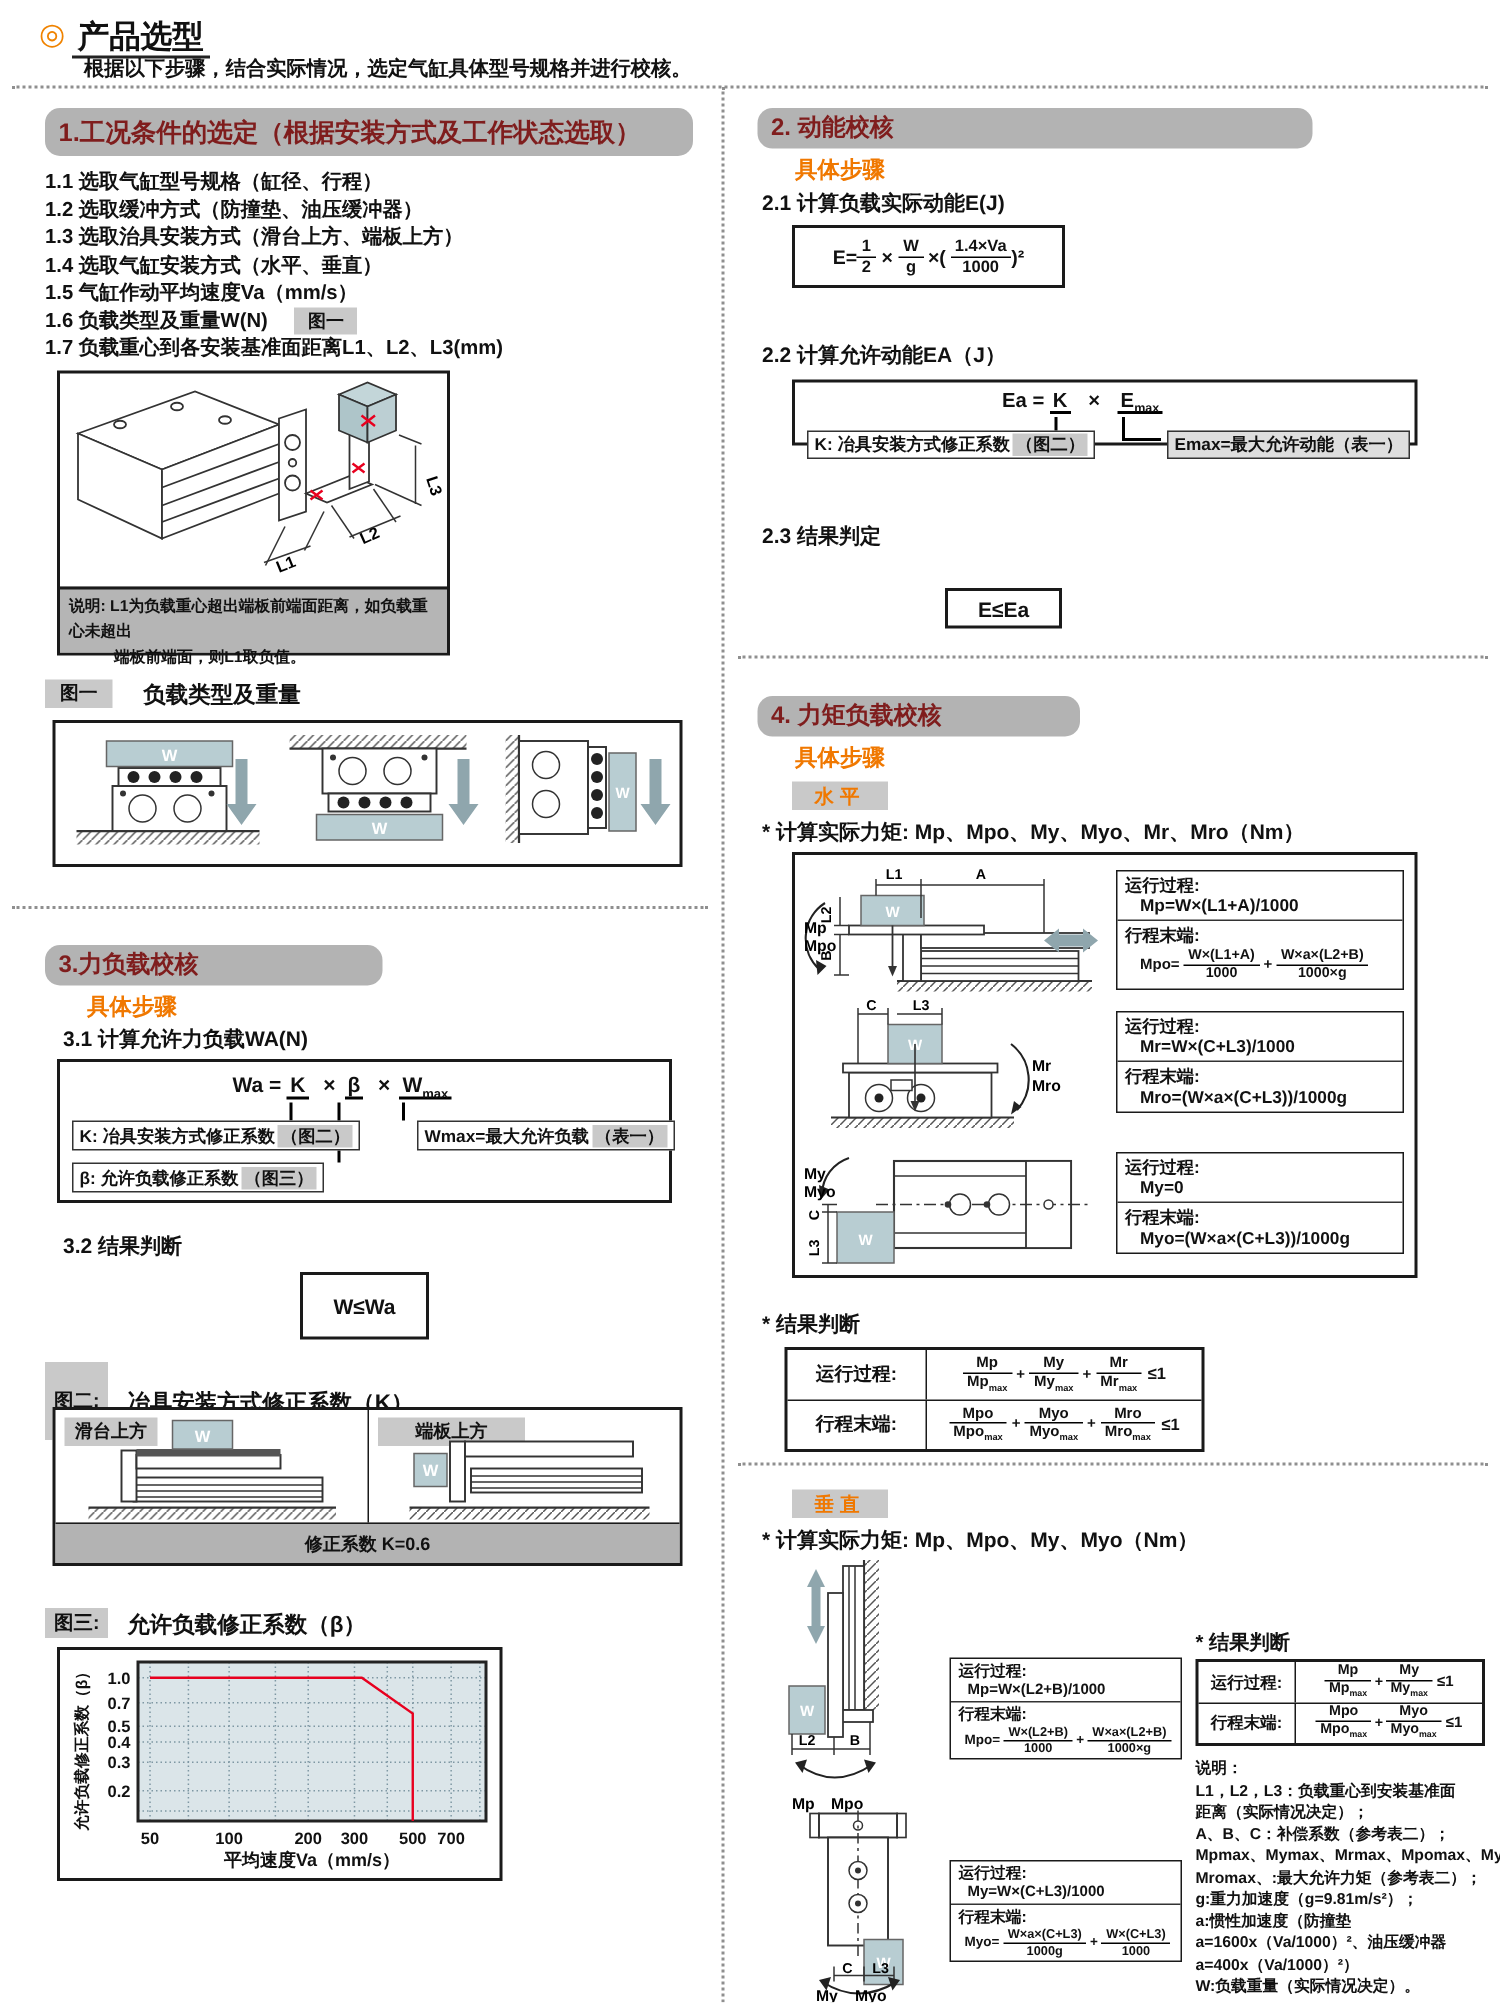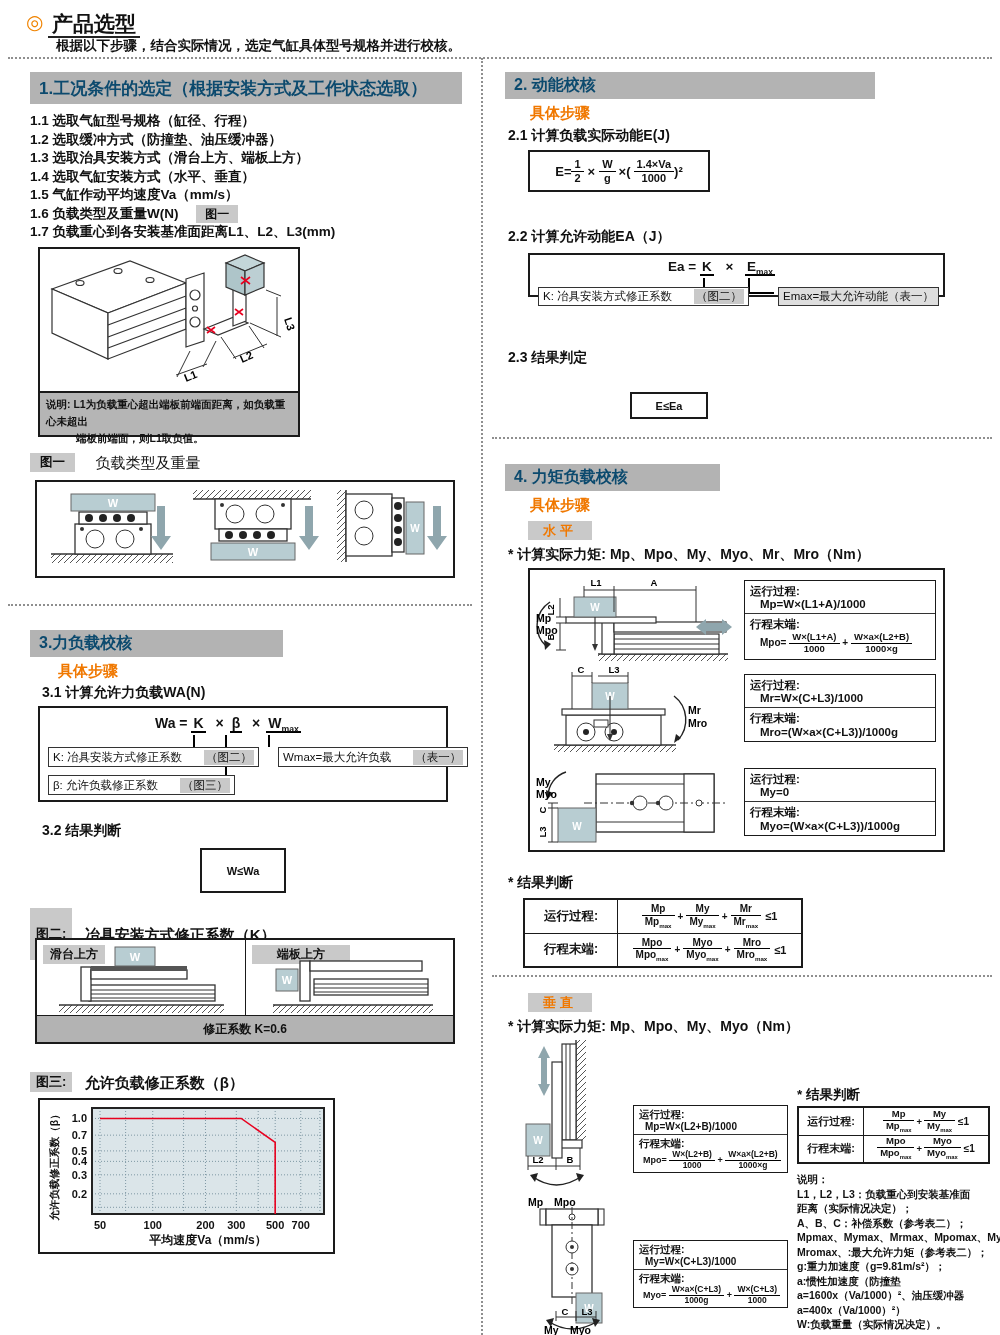--- a/index.html
+++ b/index.html
@@ -6,7 +6,7 @@
   body{font-family:"Liberation Sans","DejaVu Sans",sans-serif;color:#111;}
   #page{position:relative;width:1000px;height:1335px;background:#fff;overflow:hidden;}
   .abs{position:absolute;}
-  .sechdr{background:#b3b3b3;font-weight:bold;display:flex;align-items:center;padding-left:9px;box-sizing:border-box;color:#0c4a6e;}
+  .sechdr{background:#b3b3b3;font-weight:bold;display:flex;align-items:center;padding-left:9px;box-sizing:border-box;color:#7f1d1d;border-radius:10px;}
   .badge{background:#c9c9c9;font-weight:bold;text-align:center;display:inline-block;}
   .obadge{background:#c9c9c9;color:#f07800;font-weight:bold;text-align:center;letter-spacing:4px;}
   .orange{color:#f07800;font-weight:bold;}

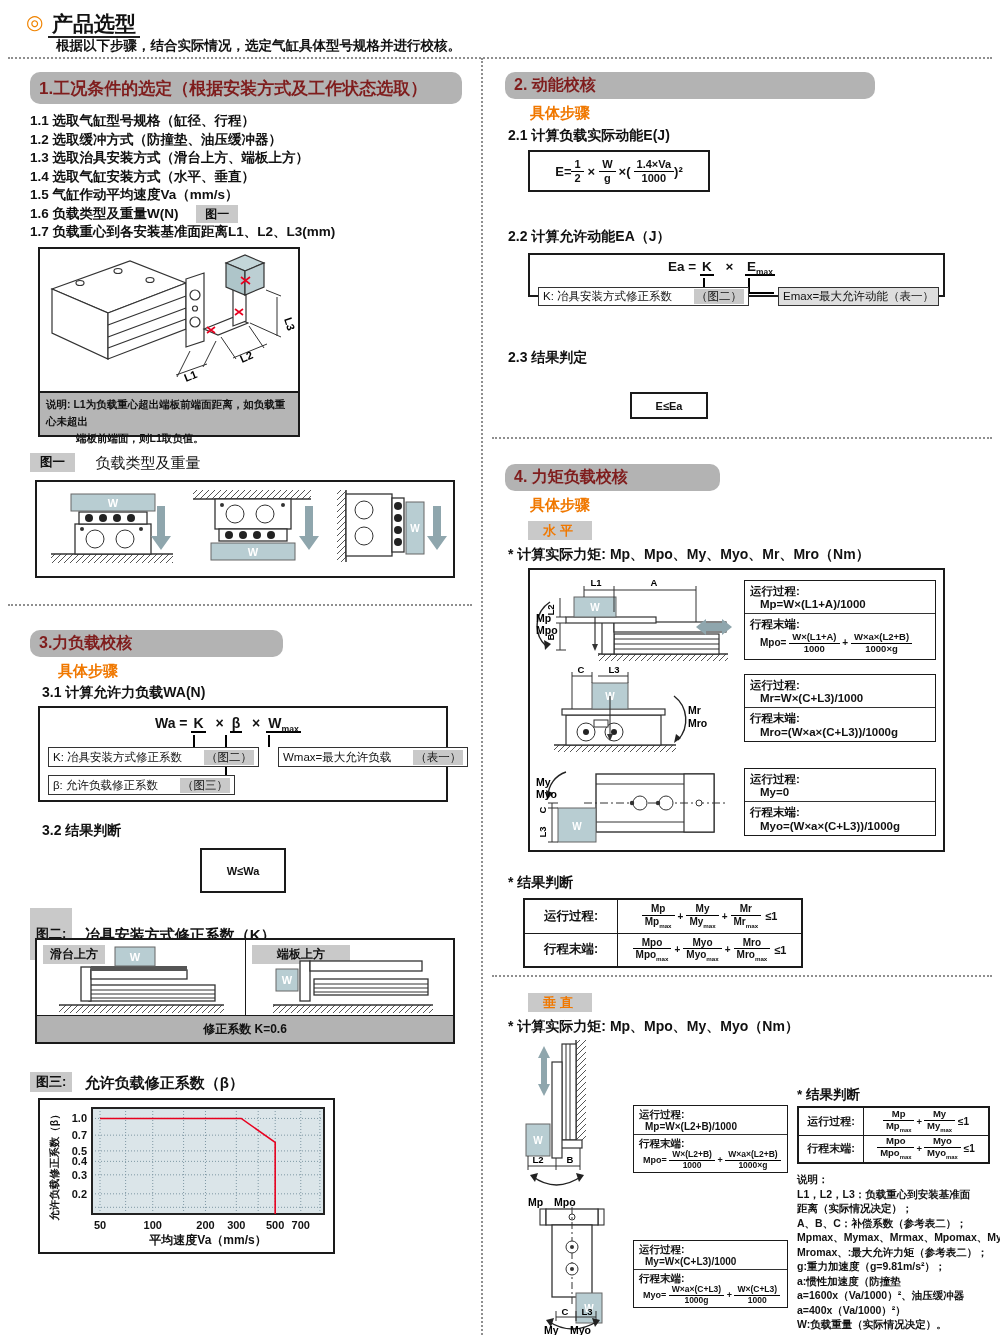--- a/index.html
+++ b/index.html
@@ -21,7 +21,7 @@
   .uvar{border-bottom:2px solid #000;padding:0 2px;}
   .cline{position:absolute;background:#000;}
   .listline{font-size:13.5px;font-weight:600;line-height:18.5px;white-space:nowrap;}
-  .callout{border:1.2px solid #333;font-size:11.5px;font-weight:normal;display:flex;align-items:center;padding:0 4px;box-sizing:border-box;background:#fff;white-space:nowrap;gap:20px;}
+  .callout{border:1.2px solid #333;font-size:11.5px;font-weight:bold;display:flex;align-items:center;padding:0 4px;box-sizing:border-box;background:#fff;white-space:nowrap;}
   .callout .ref{background:#c9c9c9;padding:0 2px;margin-left:2px;}
   .flabel{font-size:11.5px;font-weight:bold;line-height:1.25;}
   .fform{font-size:11.5px;font-weight:bold;padding-left:10px;white-space:nowrap;}

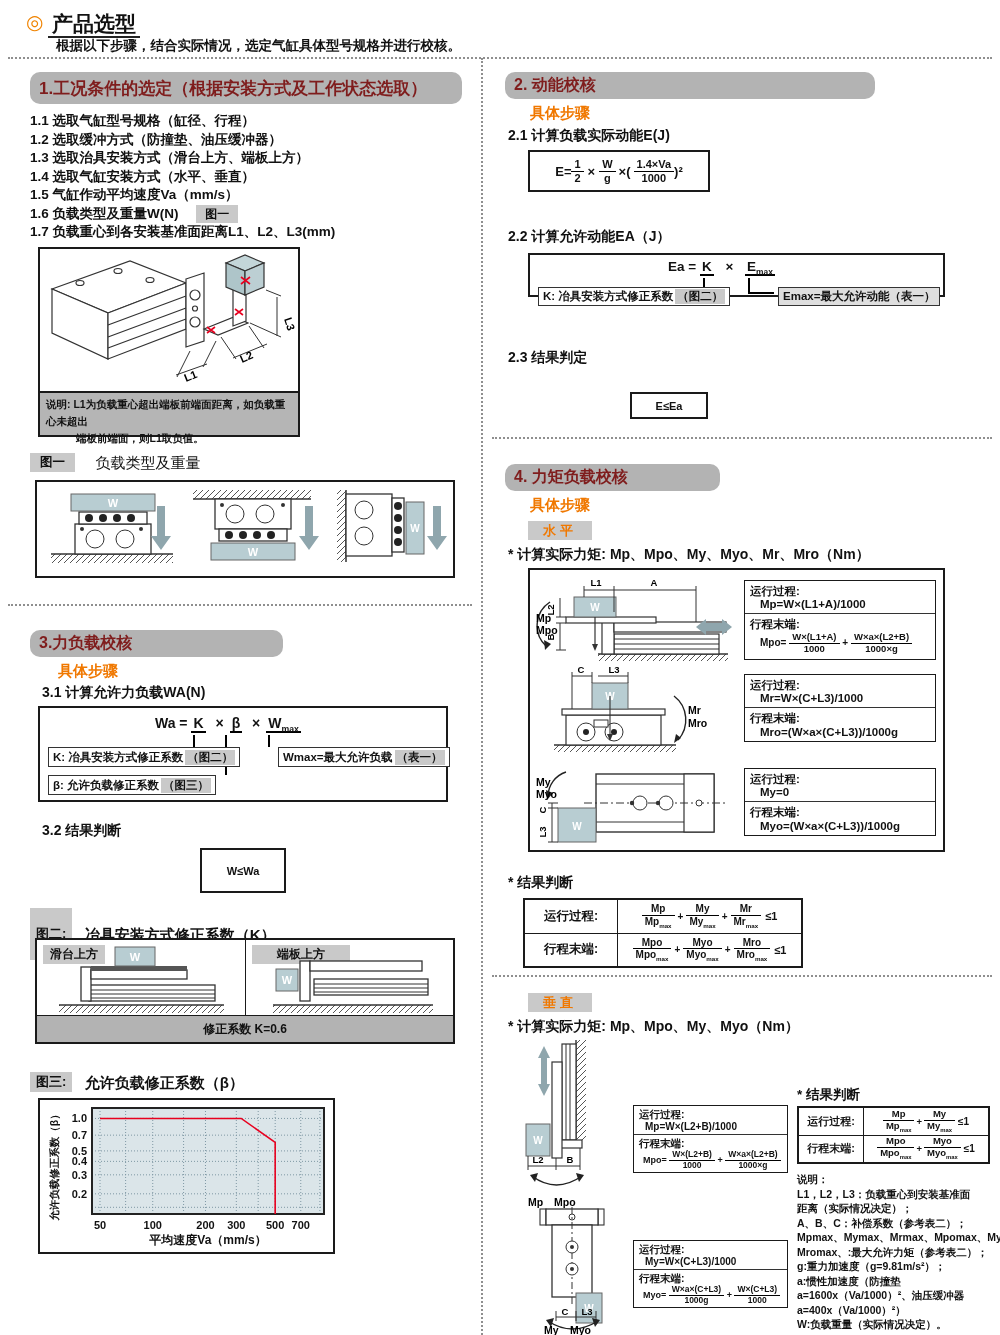--- a/index.html
+++ b/index.html
@@ -25,7 +25,7 @@
   .callout .ref{background:#c9c9c9;padding:0 2px;margin-left:2px;}
   .flabel{font-size:11.5px;font-weight:bold;line-height:1.25;}
   .fform{font-size:11.5px;font-weight:bold;padding-left:10px;white-space:nowrap;}
-  .resbox{border:2px solid #1a1a1a;display:flex;align-items:center;justify-content:center;font-weight:bold;font-size:11px;background:#fff;box-sizing:border-box;}
+  .resbox{border:2px solid #1a1a1a;display:flex;align-items:center;justify-content:center;font-weight:bold;font-size:14px;background:#fff;box-sizing:border-box;}
   .rtable{border:2px solid #1a1a1a;box-sizing:border-box;background:#fff;display:flex;flex-direction:column;}
   .rrow{display:flex;flex:1;align-items:stretch;}
   .rrow + .rrow{border-top:1.5px solid #1a1a1a;}

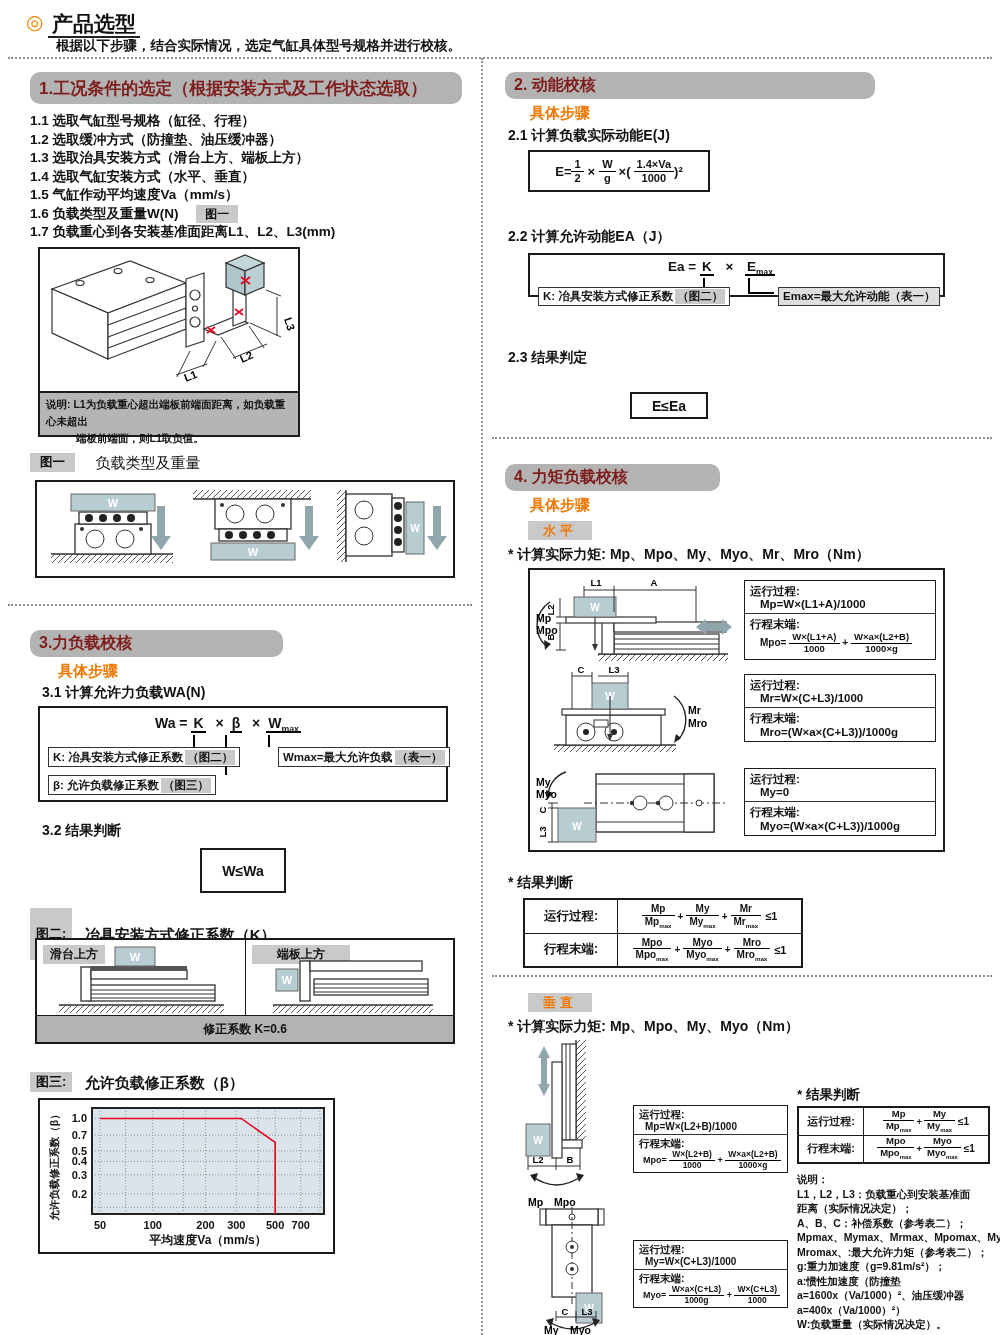--- a/index.html
+++ b/index.html
@@ -124,7 +124,7 @@
 
   <div class="abs" style="left:30px;top:453px;">
     <span class="badge" style="font-size:12.5px;padding:1px 10px;vertical-align:2px;">图一</span>
-    <span style="font-size:15px;font-weight:normal;margin-left:16px;">负载类型及重量</span>
+    <span style="font-size:15px;font-weight:bold;margin-left:16px;">负载类型及重量</span>
   </div>
 
   <div class="abs box" style="left:35px;top:480px;width:420px;height:98px;">

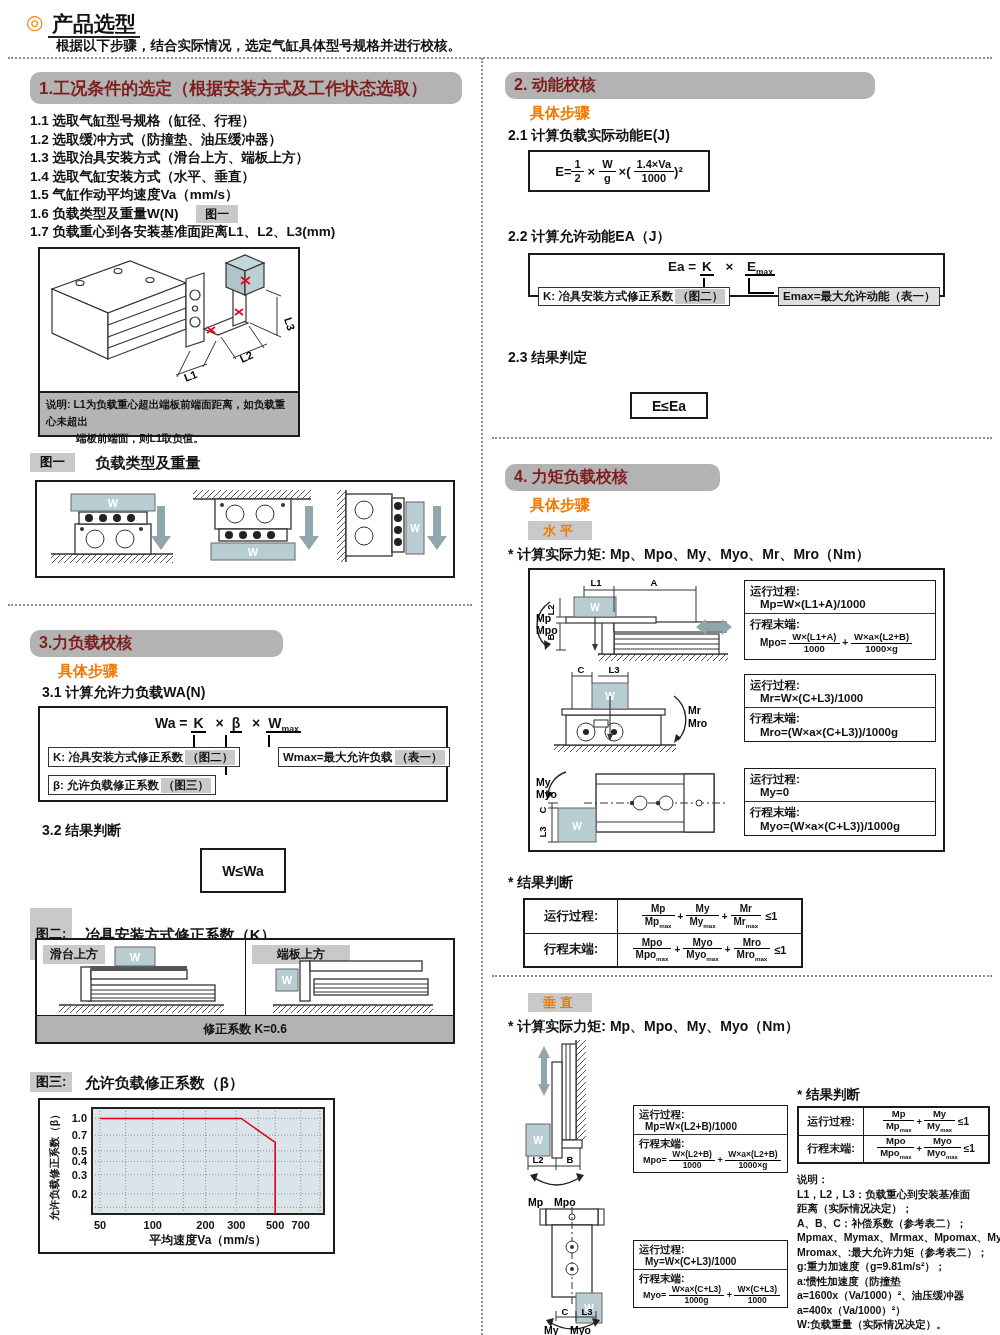--- a/index.html
+++ b/index.html
@@ -184,7 +184,7 @@
     </svg>
   </div>
 
-  <div class="abs sechdr" style="left:30px;top:630px;width:253px;height:27px;font-size:16px;">3.力负载校核</div>
+  <div class="abs sechdr" style="left:30px;top:630px;width:225px;height:27px;font-size:16px;">3.力负载校核</div>
   <div class="abs orange" style="left:58px;top:662px;font-size:15px;">具体步骤</div>
   <div class="abs" style="left:42px;top:684px;font-size:14px;font-weight:600;">3.1 计算允许力负载WA(N)</div>
 

